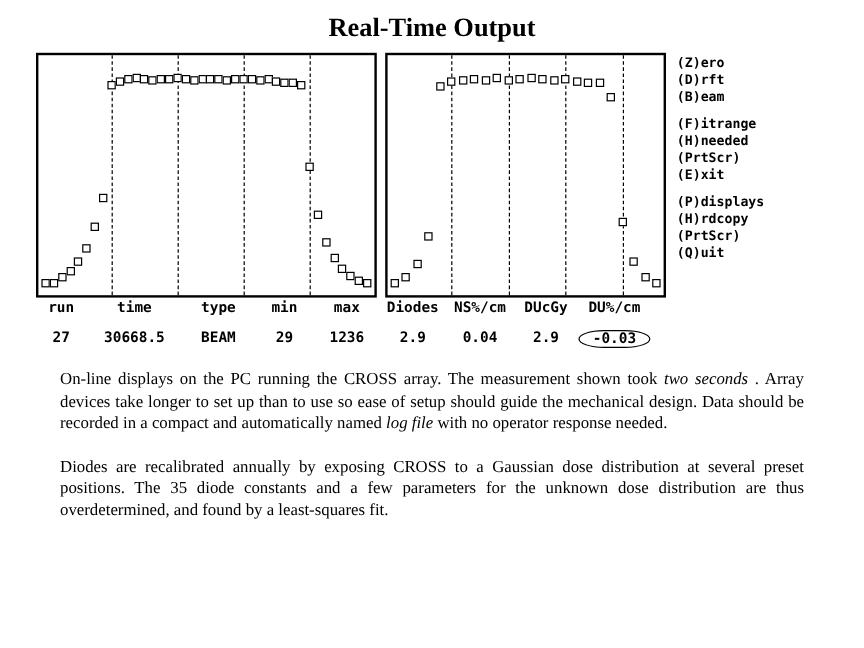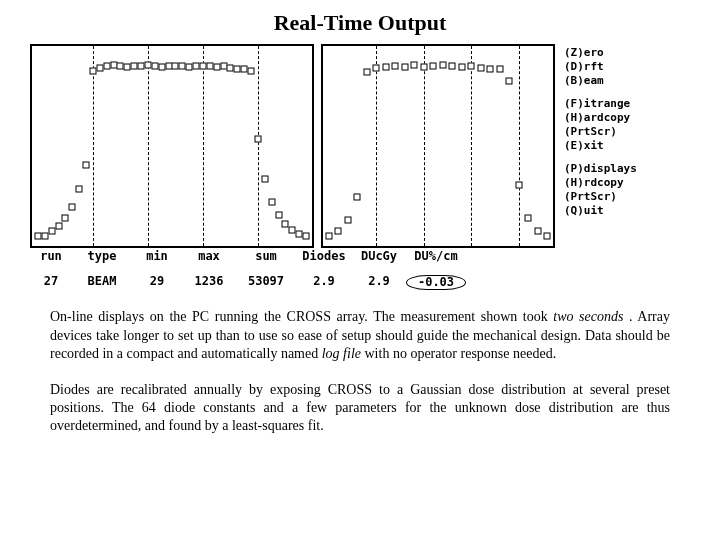--- a/index.html
+++ b/index.html
@@ -159,7 +159,7 @@
     <div>(B)eam</div>
     <div class="gap"></div>
     <div>(F)itrange</div>
-    <div>(H)ardcopy</div>
+    <div>(H)needed</div>
     <div>(PrtScr)</div>
     <div>(E)xit</div>
     <div class="gap"></div>

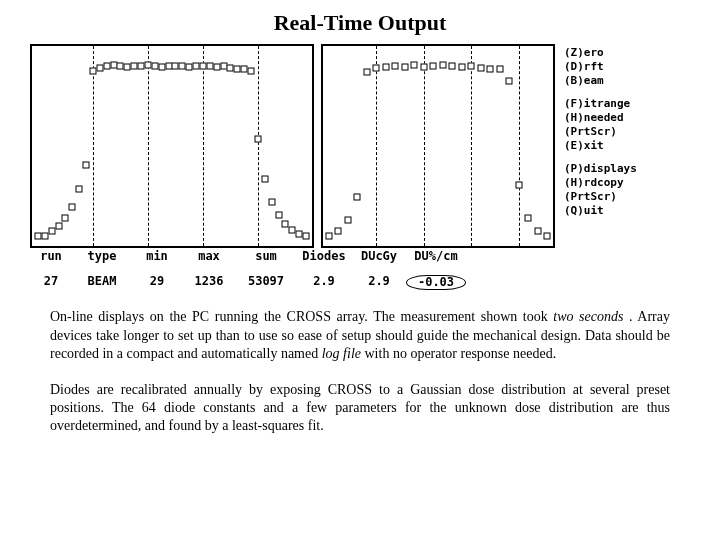--- a/index.html
+++ b/index.html
@@ -175,6 +175,10 @@
       <span class="lbl">run</span>
       <span class="val">27</span>
     </div>
+    <div class="stat" style="width: 80px;">
+      <span class="lbl">time</span>
+      <span class="val">30668.5</span>
+    </div>
     <div class="stat" style="width: 60px;">
       <span class="lbl">type</span>
       <span class="val">BEAM</span>

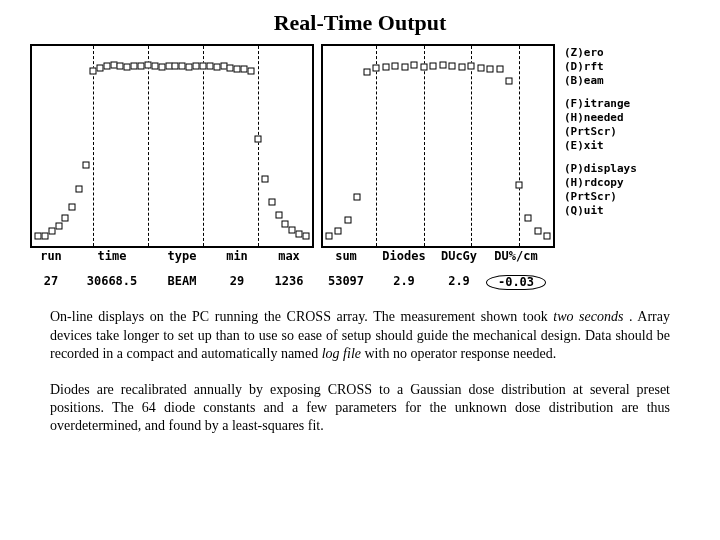--- a/index.html
+++ b/index.html
@@ -191,10 +191,6 @@
       <span class="lbl">max</span>
       <span class="val">1236</span>
     </div>
-    <div class="stat" style="width: 60px;">
-      <span class="lbl">sum</span>
-      <span class="val">53097</span>
-    </div>
     <div class="stat" style="width: 56px;">
       <span class="lbl">Diodes</span>
       <span class="val">2.9</span>

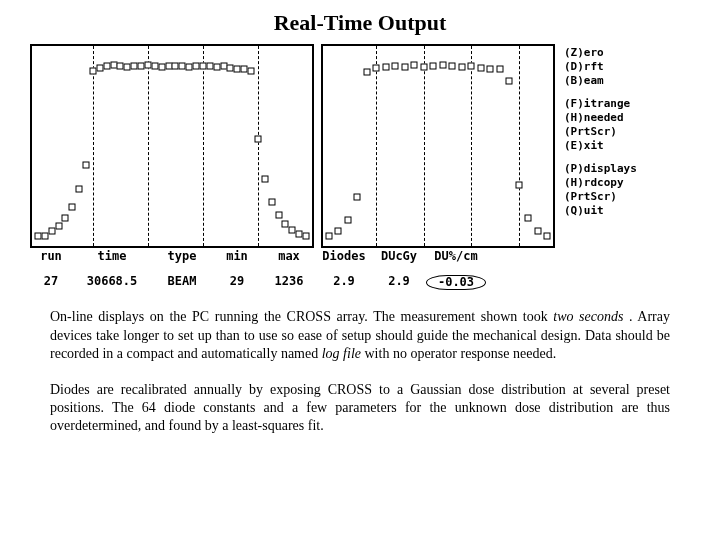--- a/index.html
+++ b/index.html
@@ -195,6 +195,10 @@
       <span class="lbl">Diodes</span>
       <span class="val">2.9</span>
     </div>
+    <div class="stat" style="width: 56px;">
+      <span class="lbl">NS%/cm</span>
+      <span class="val">0.04</span>
+    </div>
     <div class="stat" style="width: 54px;">
       <span class="lbl">DUcGy</span>
       <span class="val">2.9</span>

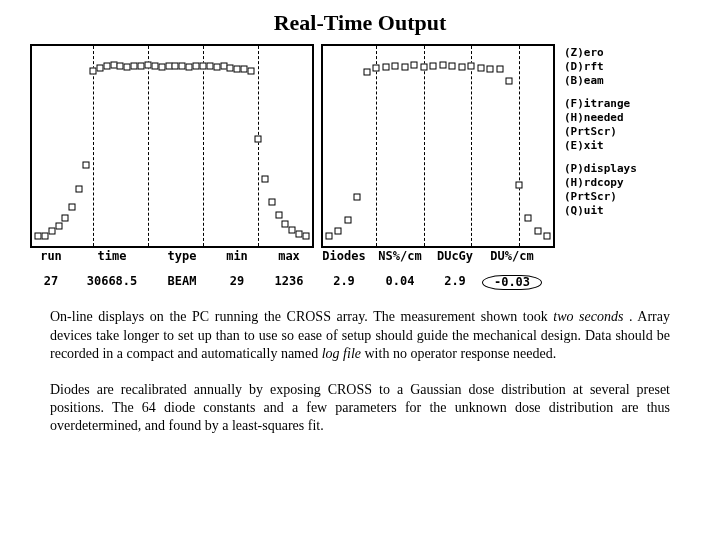--- a/index.html
+++ b/index.html
@@ -213,6 +213,6 @@
   <span>On-line displays on the PC running the CROSS array. The measurement shown took </span><span class="italic">two seconds</span><span> . Array devices take longer to set up than to use so ease of setup should guide the mechanical design. Data should be recorded in a compact and automatically named </span><span class="italic">log file</span><span>  with no operator response needed.</span>
 </div>
 
-<div class="para">Diodes are recalibrated annually by exposing CROSS to a Gaussian dose distribution at several preset positions. The 64 diode constants and a few parameters for the unknown dose distribution are thus overdetermined, and found by a least-squares fit.</div>
+<div class="para">Diodes are recalibrated annually by exposing CROSS to a Gaussian dose distribution at several preset positions. The 35 diode constants and a few parameters for the unknown dose distribution are thus overdetermined, and found by a least-squares fit.</div>
 
 </body></html>

